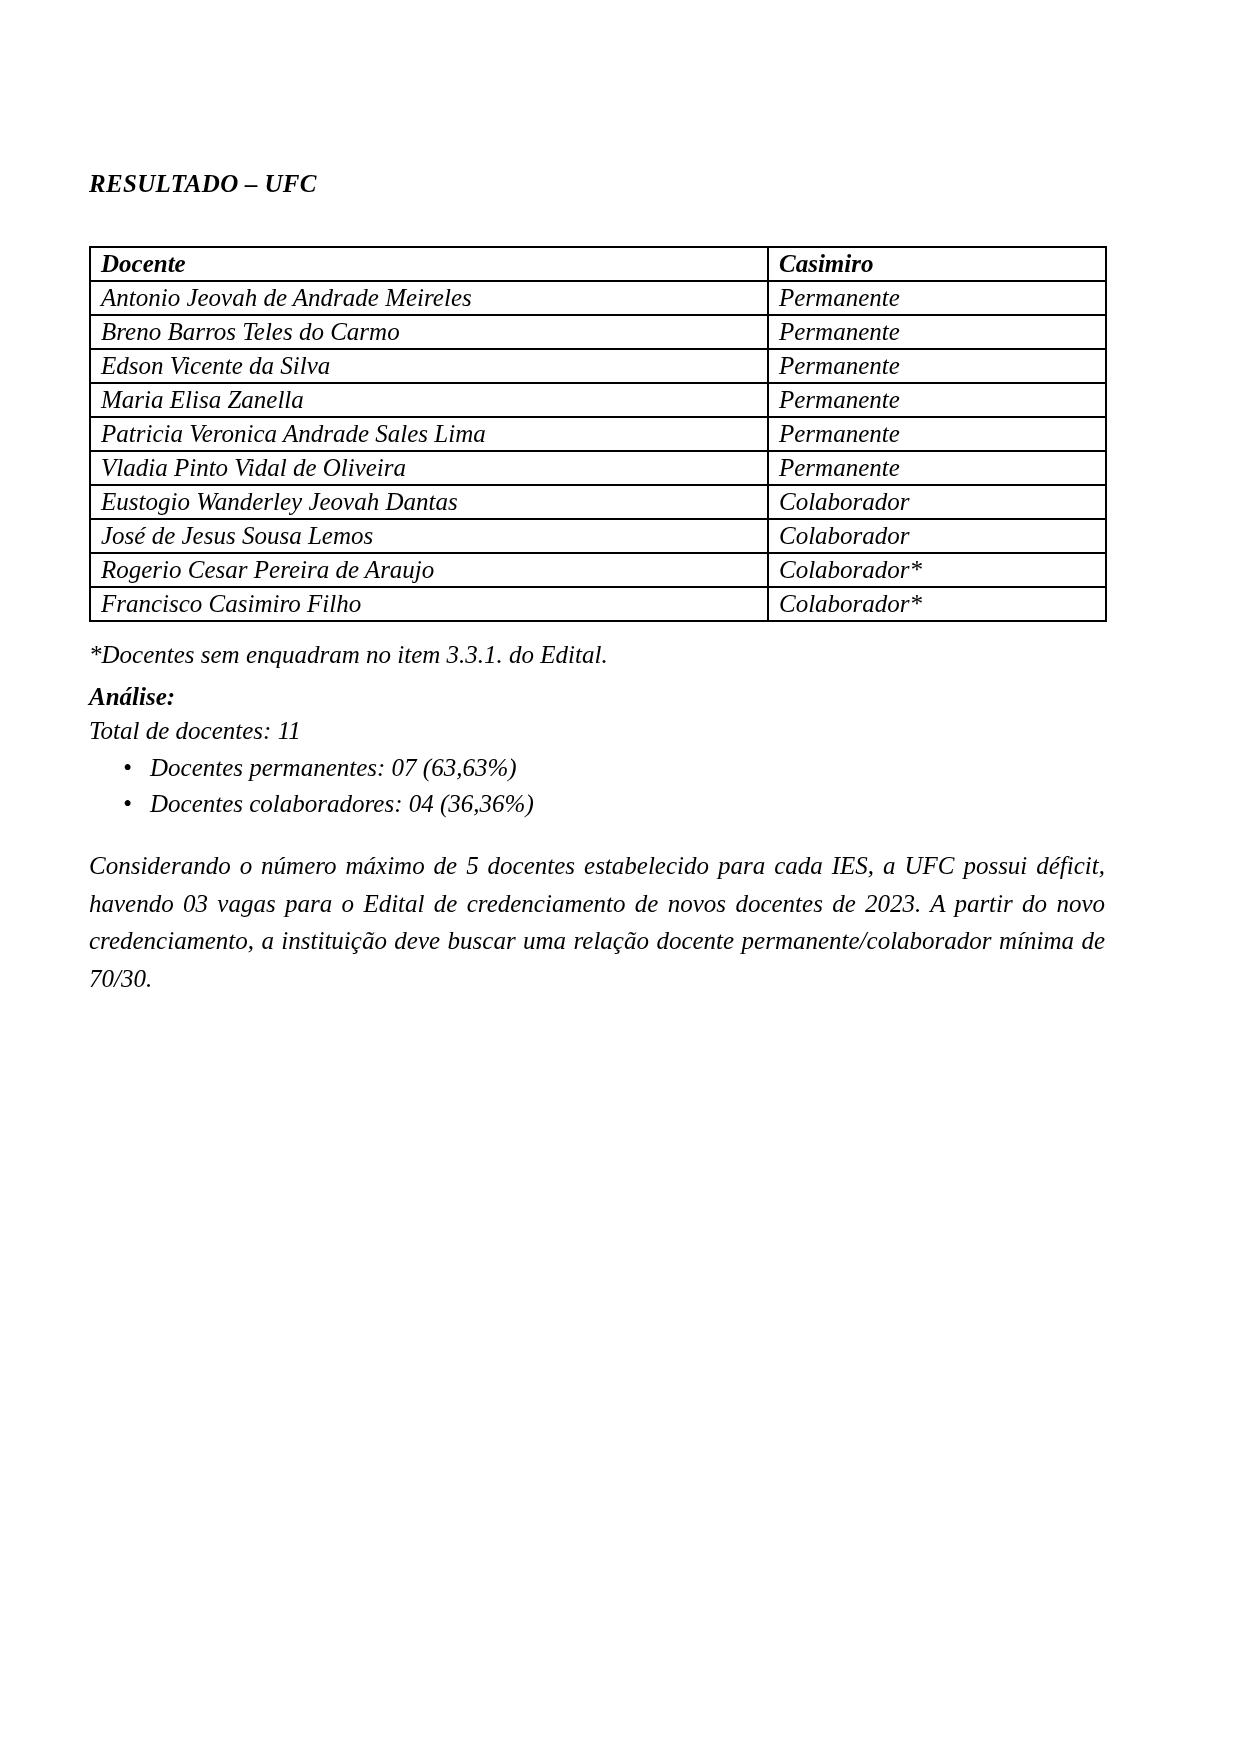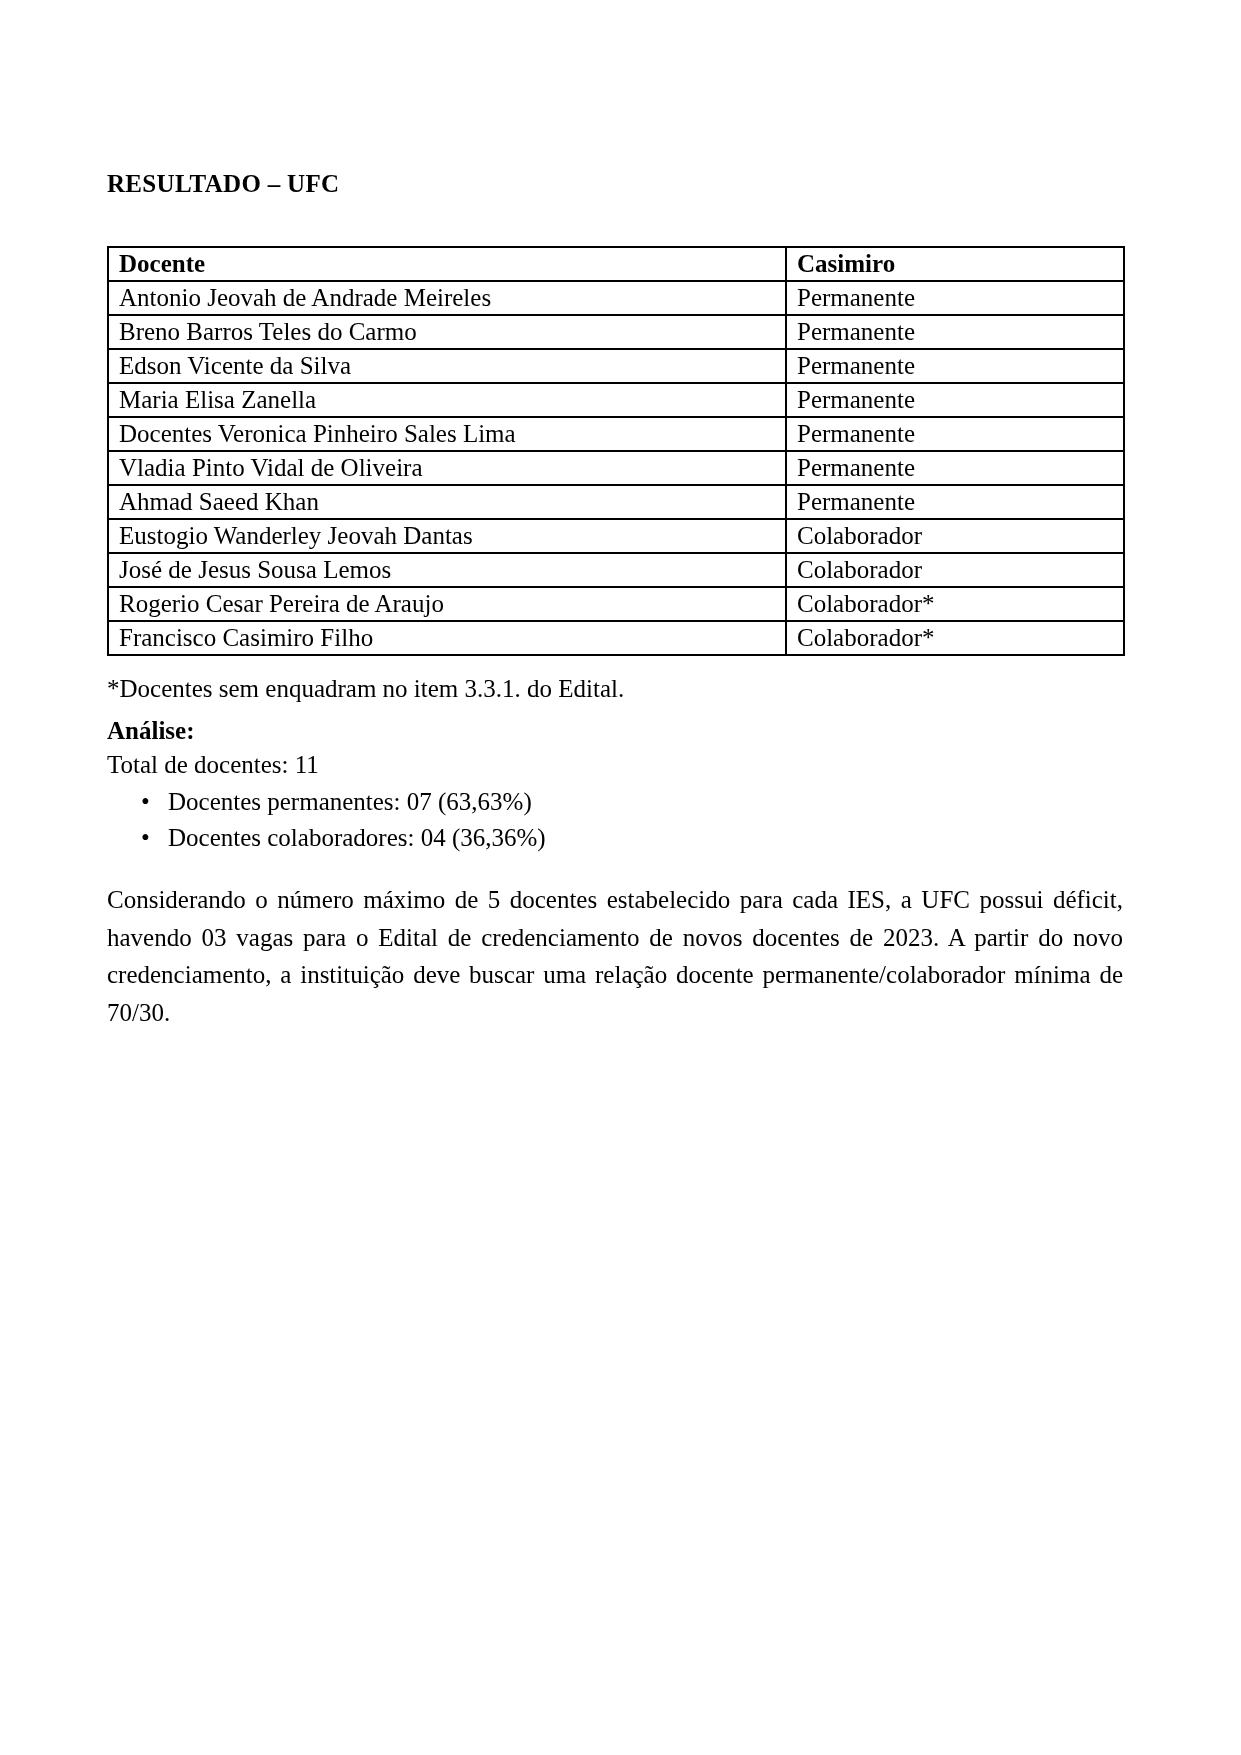--- a/index.html
+++ b/index.html
@@ -17,9 +17,10 @@
   }
   .content {
     position: absolute;
-    left: 107px;
+    left: 89px;
     top: 0;
     width: 1016px;
+    font-style: italic;
   }
   .doc-title {
     margin-top: 170px;

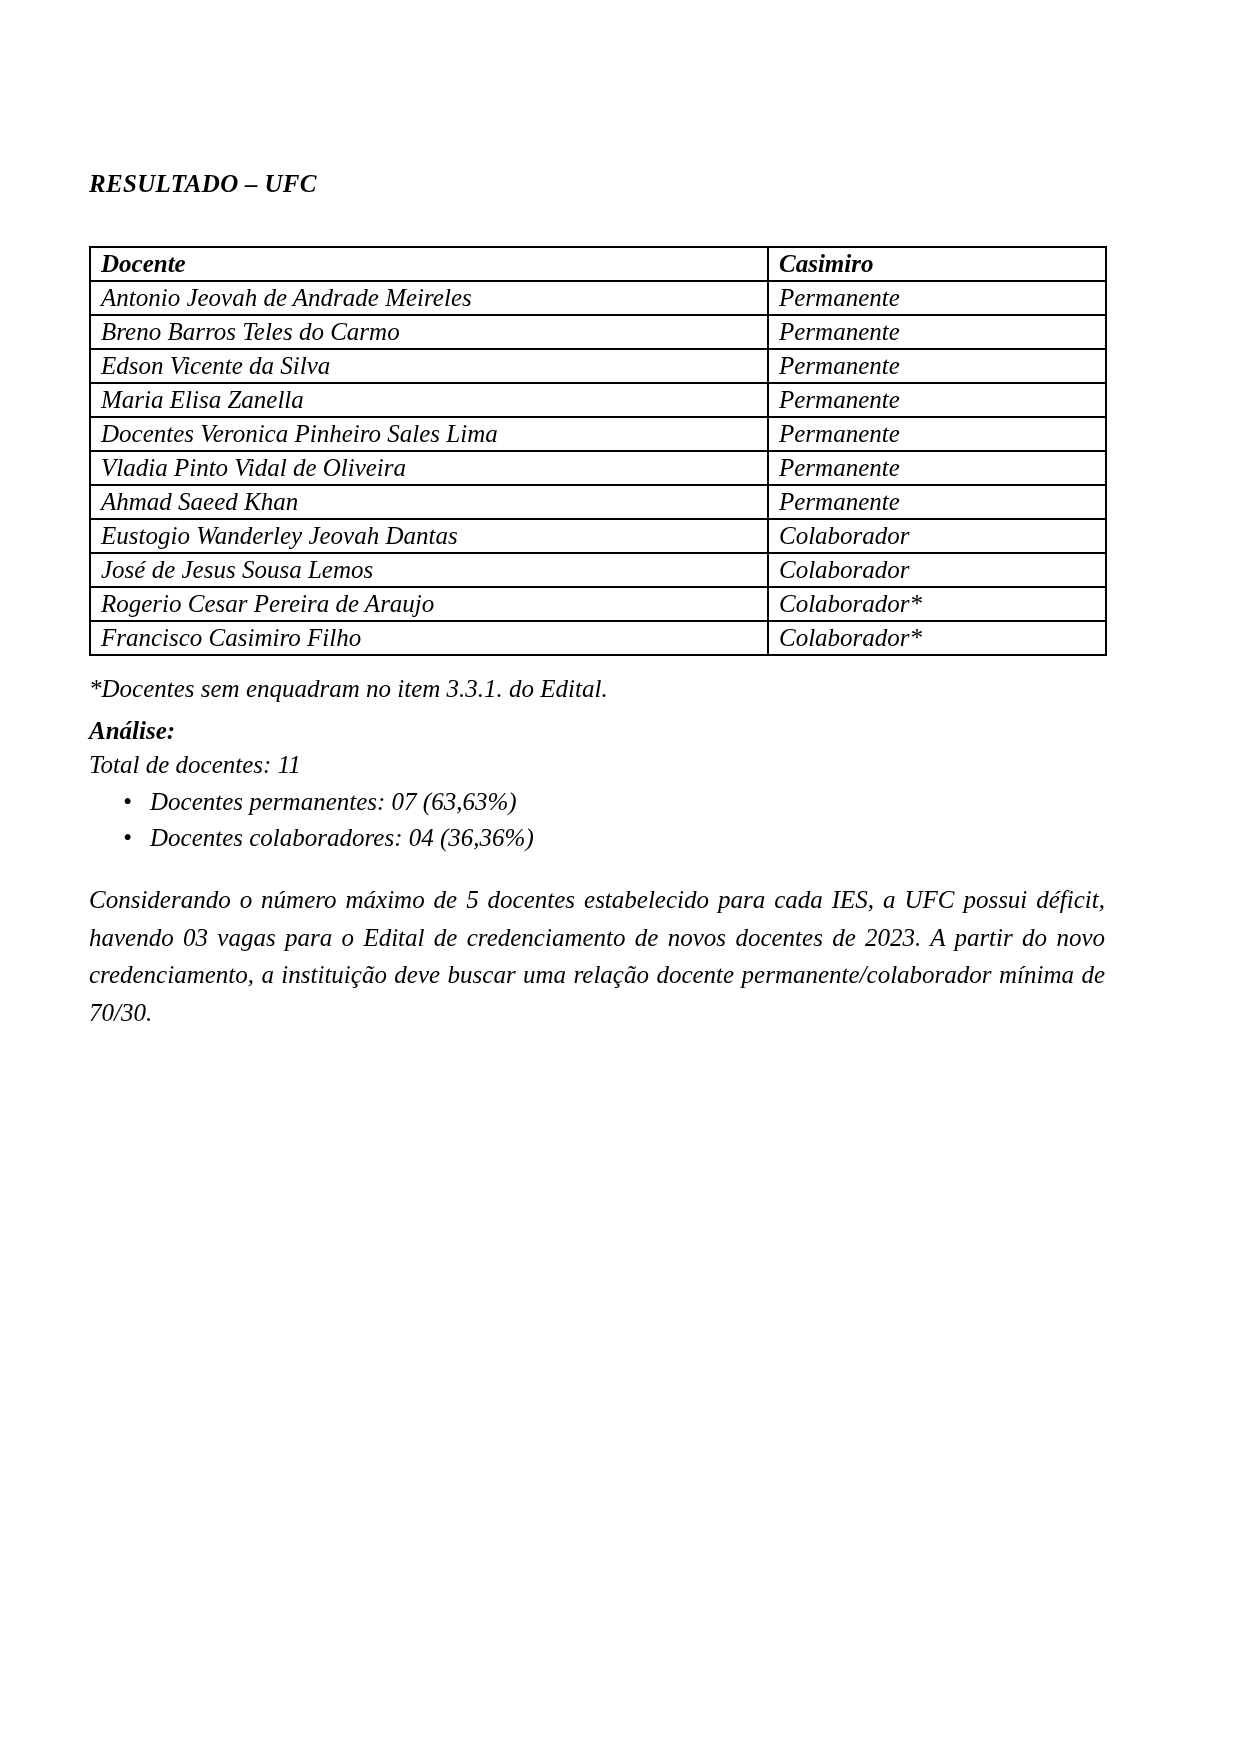--- a/index.html
+++ b/index.html
@@ -128,7 +128,7 @@
             <td>Permanente</td>
           </tr>
           <tr>
-            <td>Docentes Veronica Pinheiro Sales Lima</td>
+            <td>Patricia Veronica Andrade Sales Lima</td>
             <td>Permanente</td>
           </tr>
           <tr>

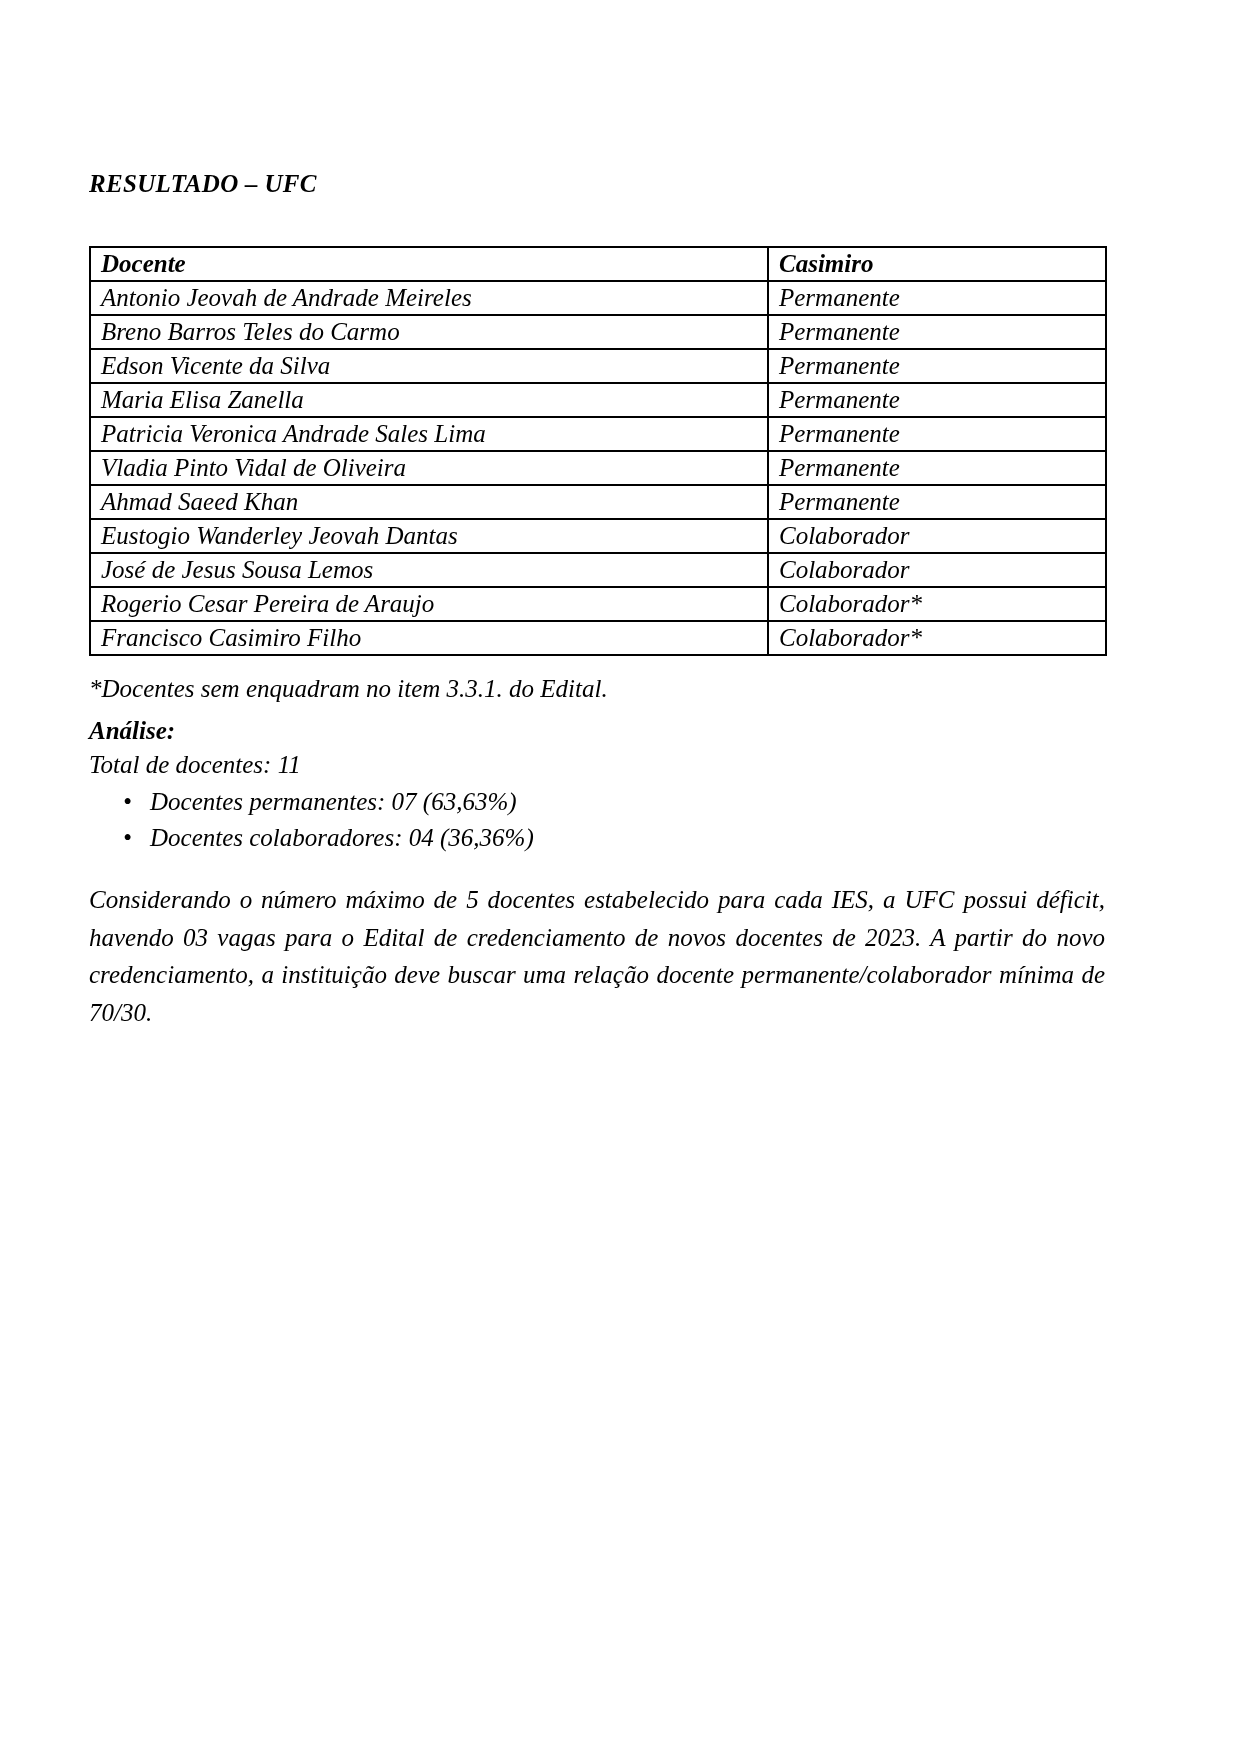--- a/index.html
+++ b/index.html
@@ -136,10 +136,6 @@
             <td>Permanente</td>
           </tr>
           <tr>
-            <td>Ahmad Saeed Khan</td>
-            <td>Permanente</td>
-          </tr>
-          <tr>
             <td>Eustogio Wanderley Jeovah Dantas</td>
             <td>Colaborador</td>
           </tr>

